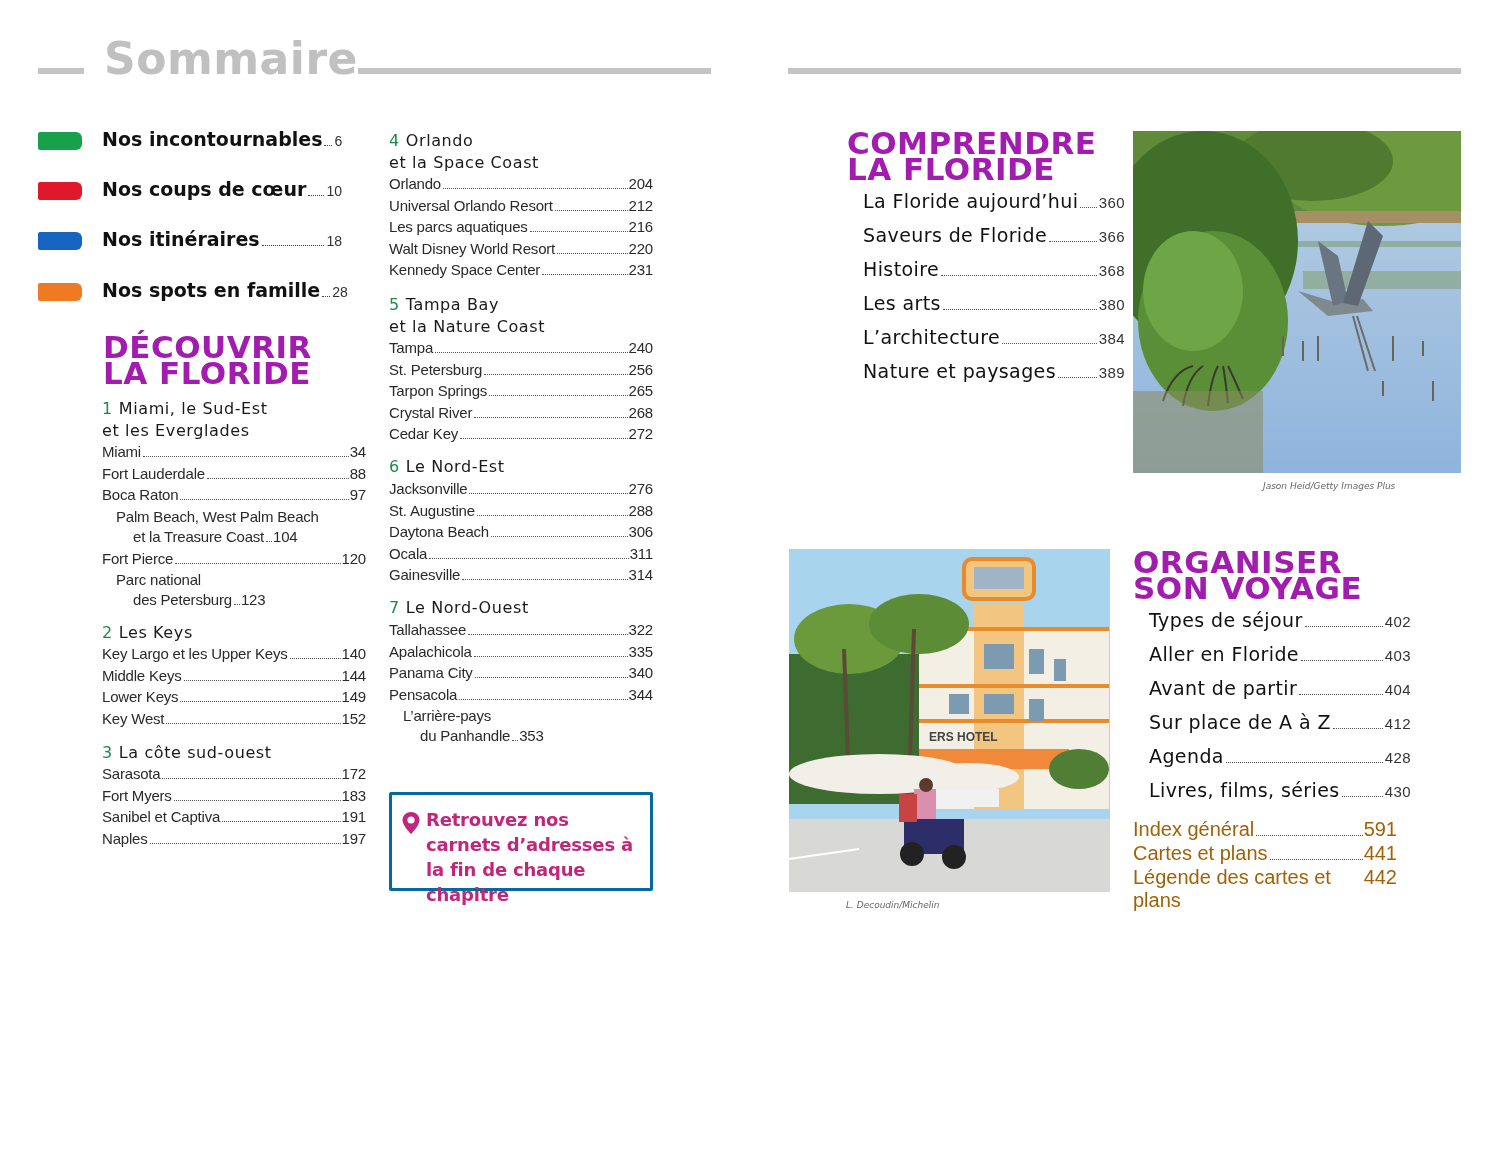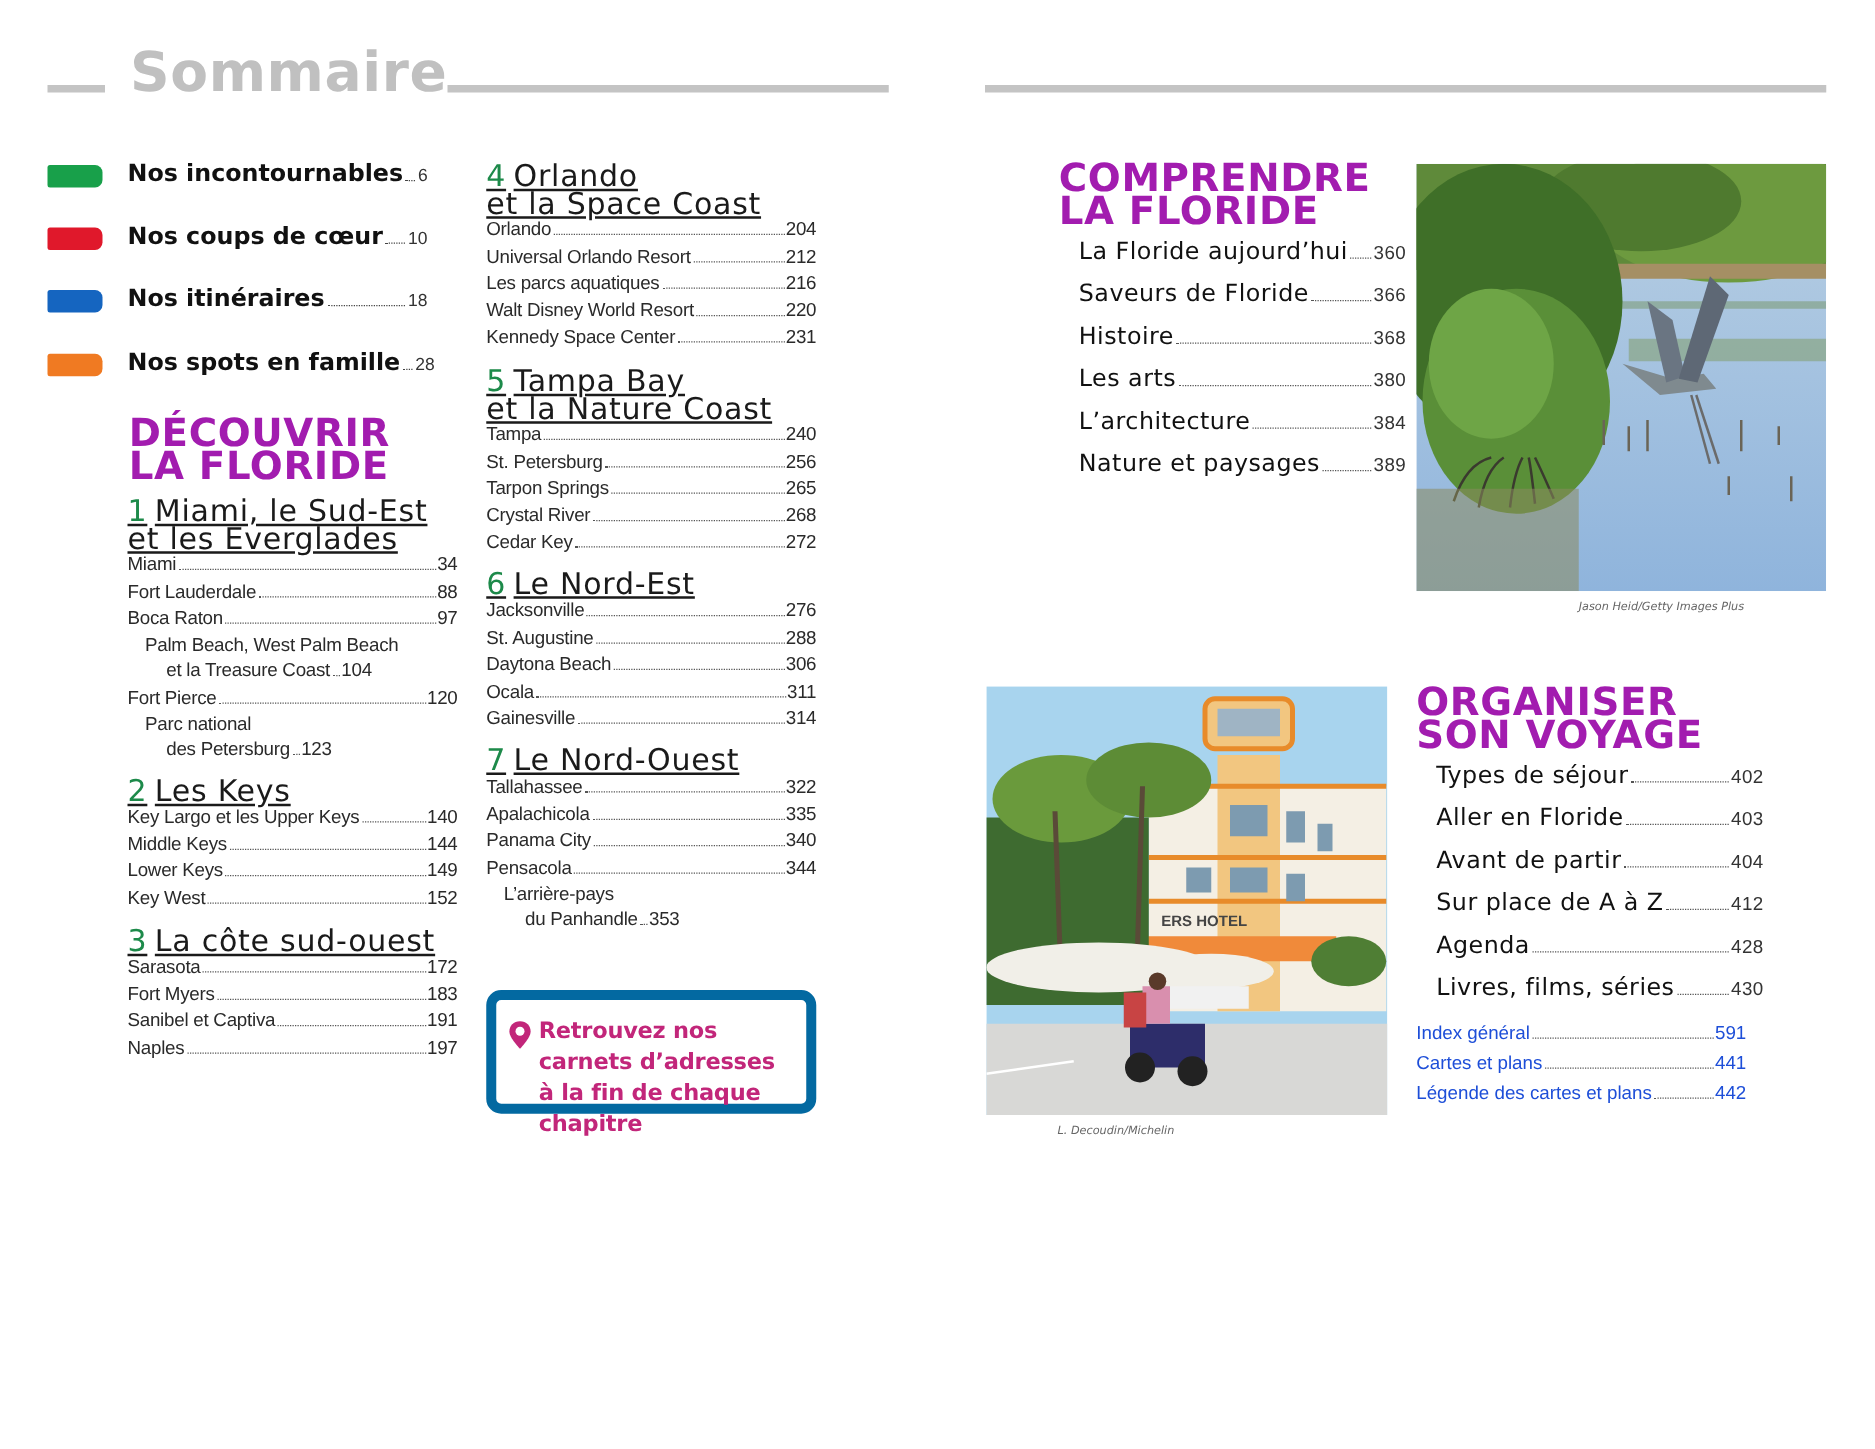--- a/index.html
+++ b/index.html
@@ -21,7 +21,7 @@
   .sec-head { position: absolute; font-family: "DejaVu Sans", sans-serif; font-weight: bold; font-size: 31px; line-height: 26px; color: #a21caf; letter-spacing: 0.5px; }
 
   
-  .ch-head { position: absolute; font-family: "DejaVu Sans", sans-serif; font-size: 24px; line-height: 22px; color: #1a1a1a; letter-spacing: 0.6px; text-decoration: underline; }
+  .ch-head { position: absolute; font-family: "DejaVu Sans", sans-serif; font-size: 16px; line-height: 22px; color: #1a1a1a; letter-spacing: 0.6px; }
   .ch-num { color: #1d8a4a; margin-right: 6px; }
 
   

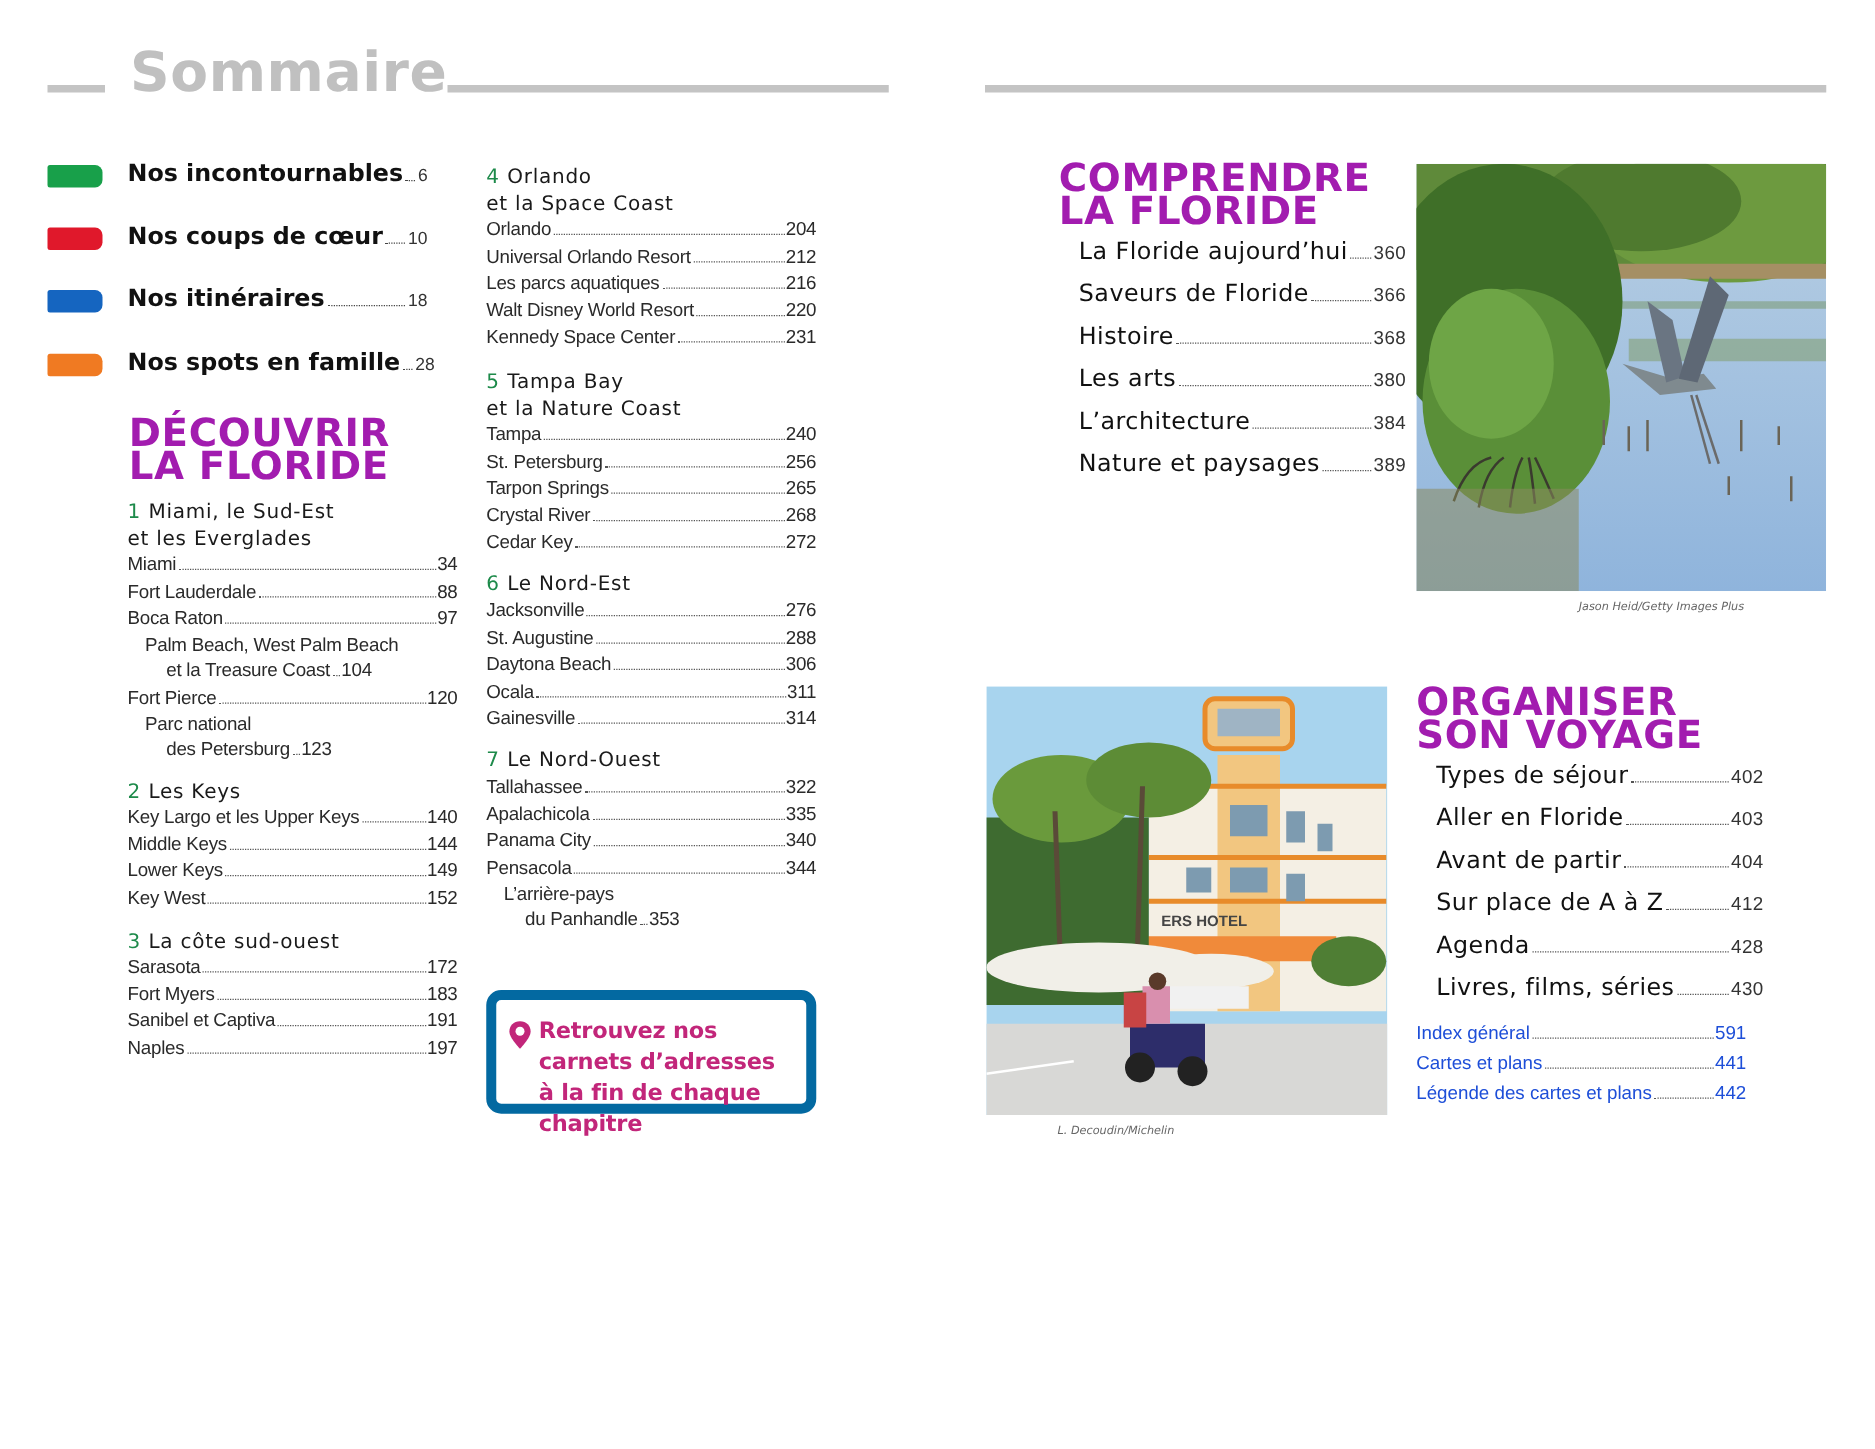--- a/index.html
+++ b/index.html
@@ -46,7 +46,7 @@
   .small li .dots { flex: 1; border-bottom: 1.3px dotted #555; margin: 0 1px 3px 2px; }
 
   
-  .callout { position: absolute; left: 389px; top: 792px; width: 264px; height: 99px; border: 8px solid #0369a1; border-radius: 12px; padding: 12px 10px 0 34px; }
+  .callout { position: absolute; left: 389px; top: 792px; width: 264px; height: 99px; border: 3px solid #0369a1; border-radius: 2px; padding: 12px 10px 0 34px; }
   .callout-text { font-family: "DejaVu Sans", sans-serif; font-weight: bold; font-size: 18px; line-height: 25px; color: #c2267a; letter-spacing: -0.2px; }
   .pin { position: absolute; left: 9px; top: 16px; width: 20px; height: 24px; }
 

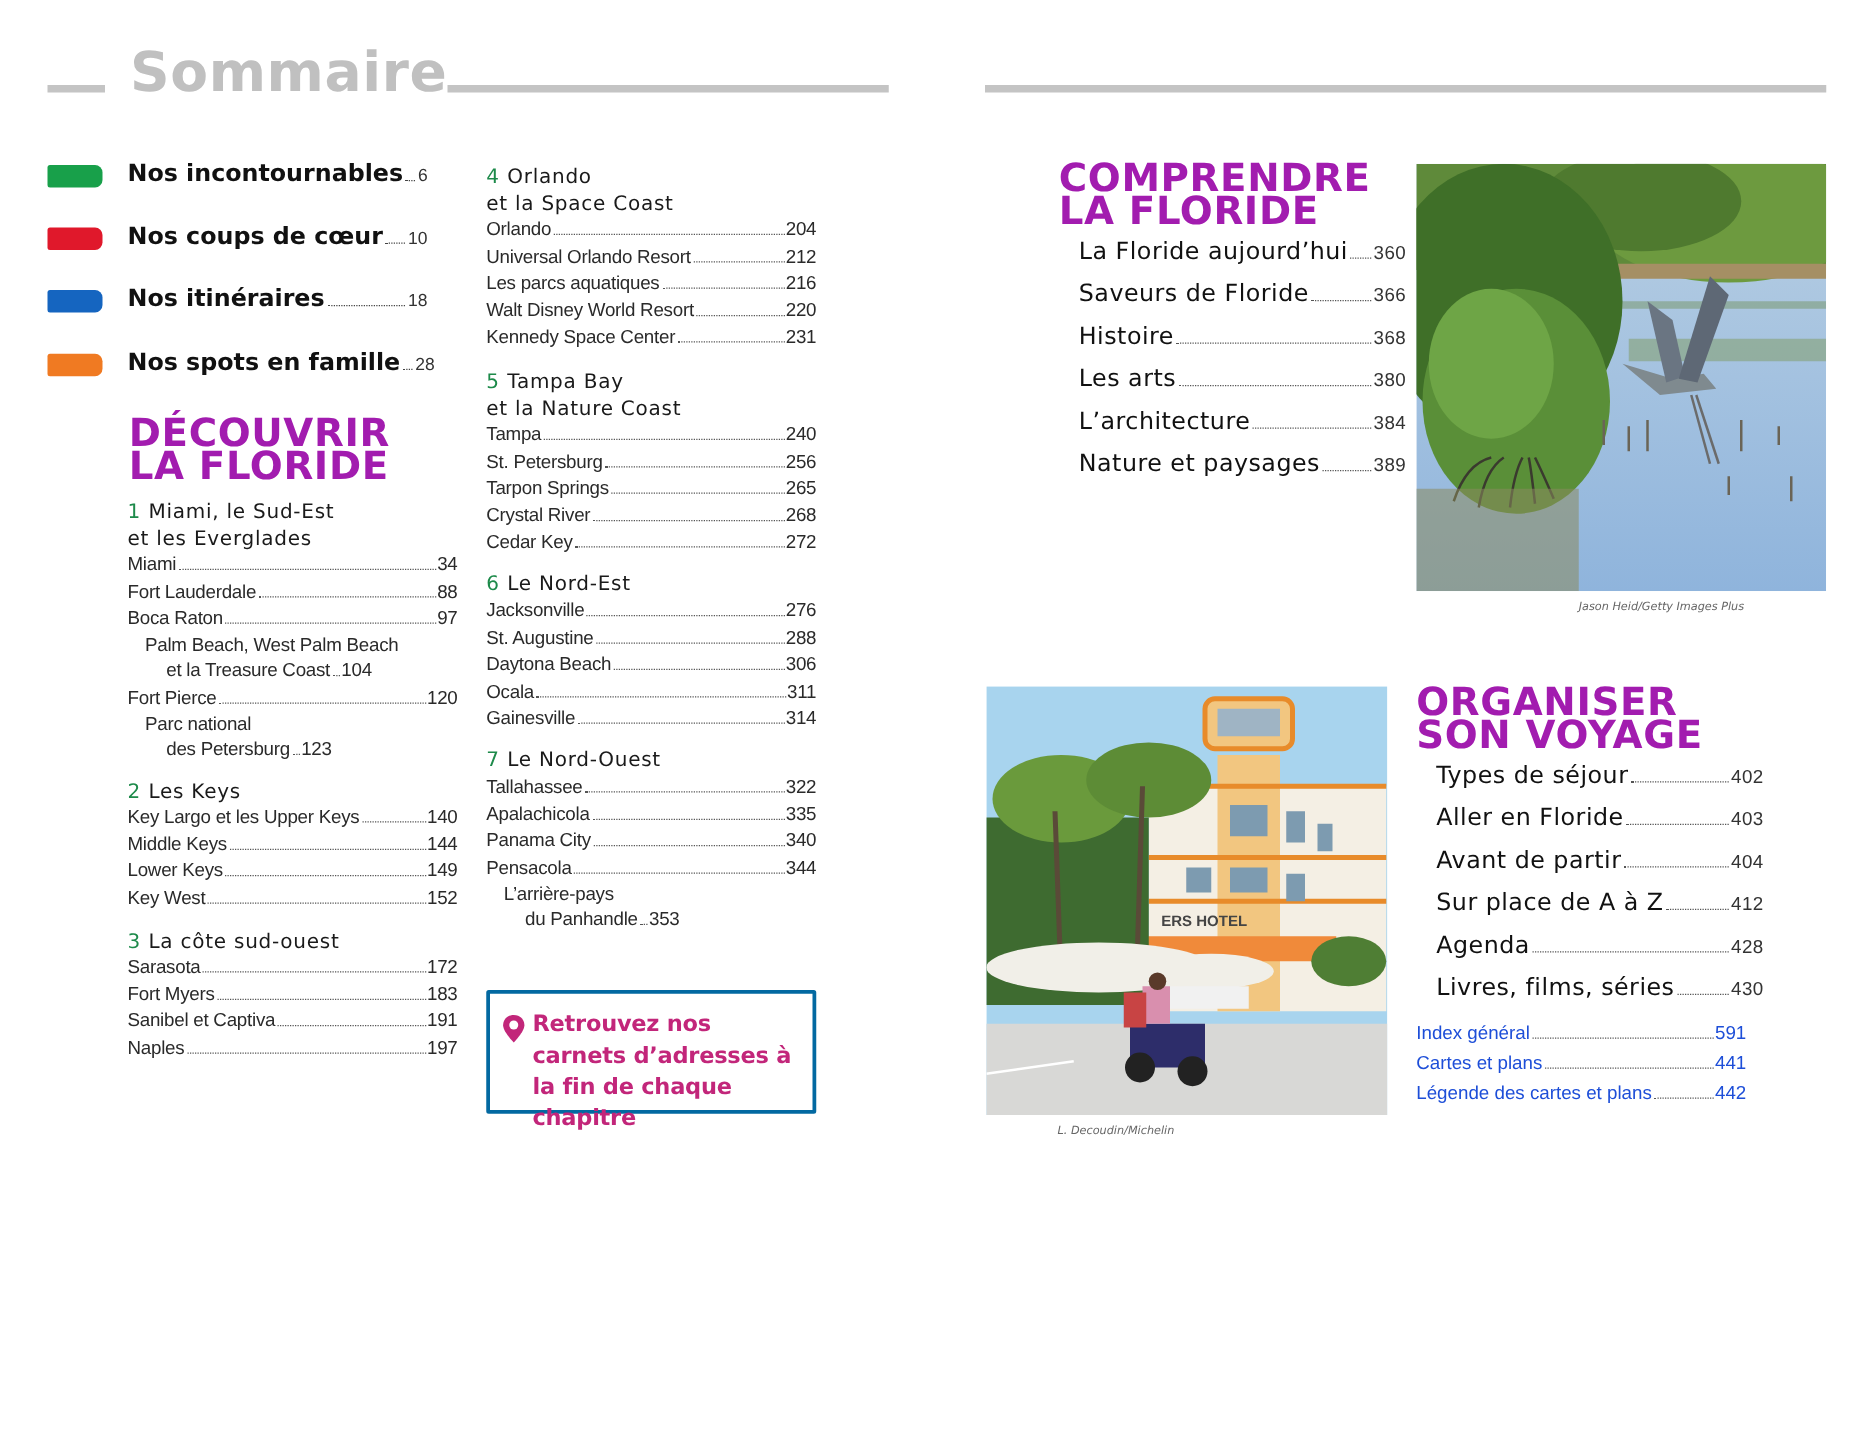--- a/index.html
+++ b/index.html
@@ -42,7 +42,7 @@
   .big li .pg { font-family: "Liberation Sans", sans-serif; font-size: 15px; color: #333; }
 
   .small { position: absolute; list-style: none; }
-  .small li { display: flex; align-items: baseline; font-family: "Liberation Sans", sans-serif; font-size: 15px; color: #1d4ed8; height: 24px; }
+  .small li { display: flex; align-items: baseline; font-family: "Liberation Sans", sans-serif; font-size: 20px; color: #a16207; height: 24px; }
   .small li .dots { flex: 1; border-bottom: 1.3px dotted #555; margin: 0 1px 3px 2px; }
 
   

